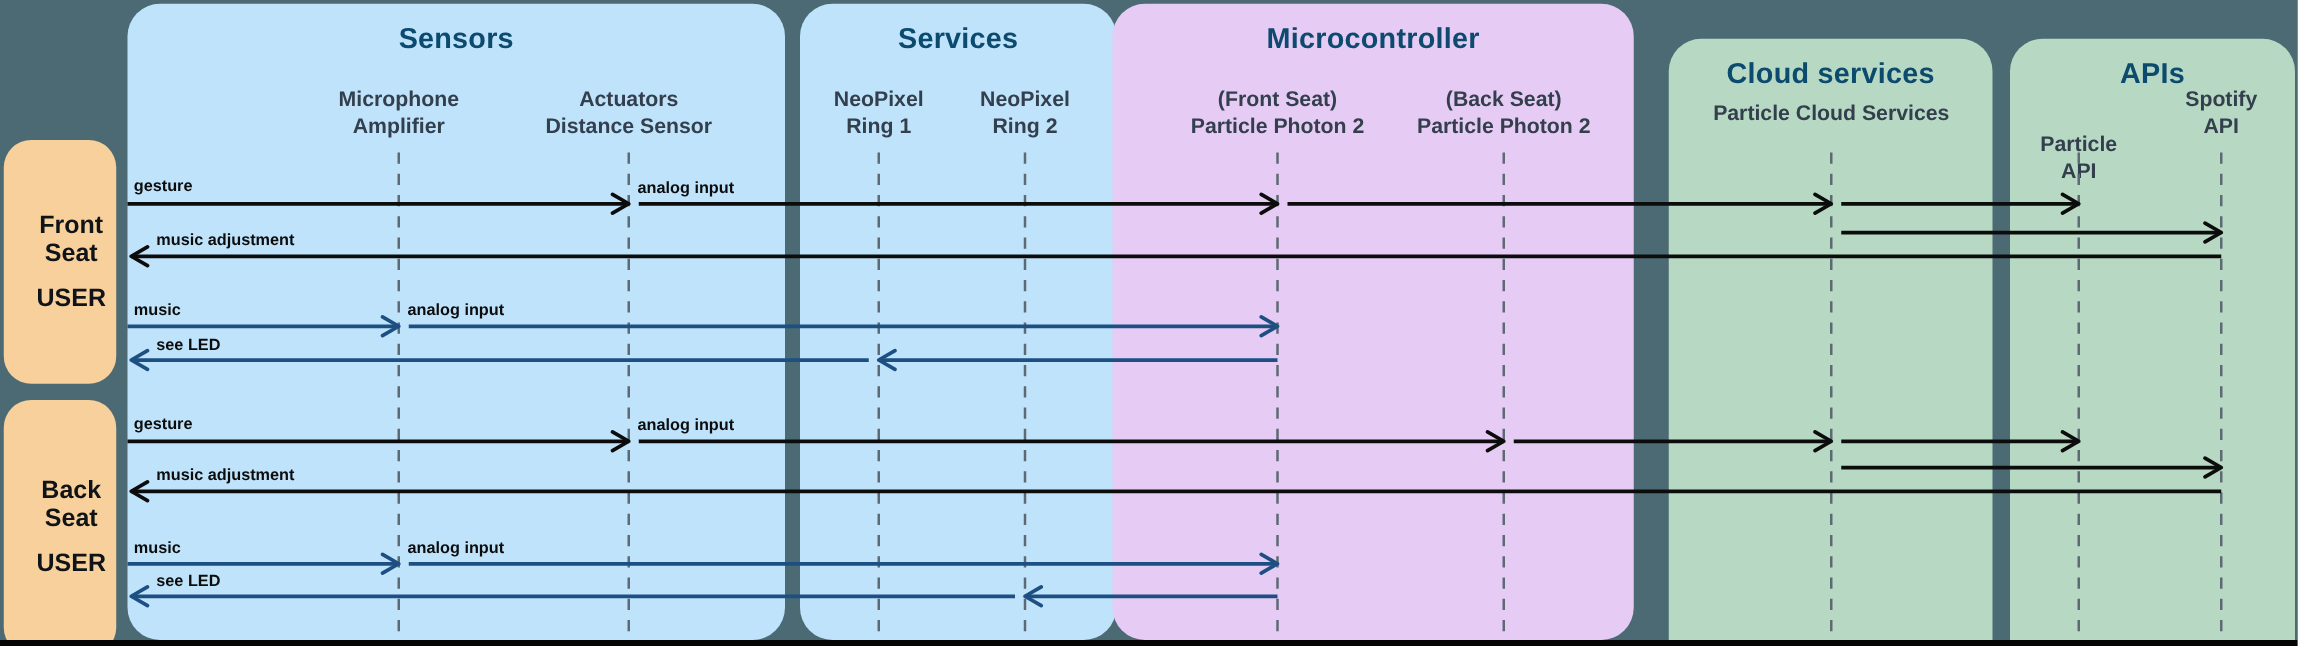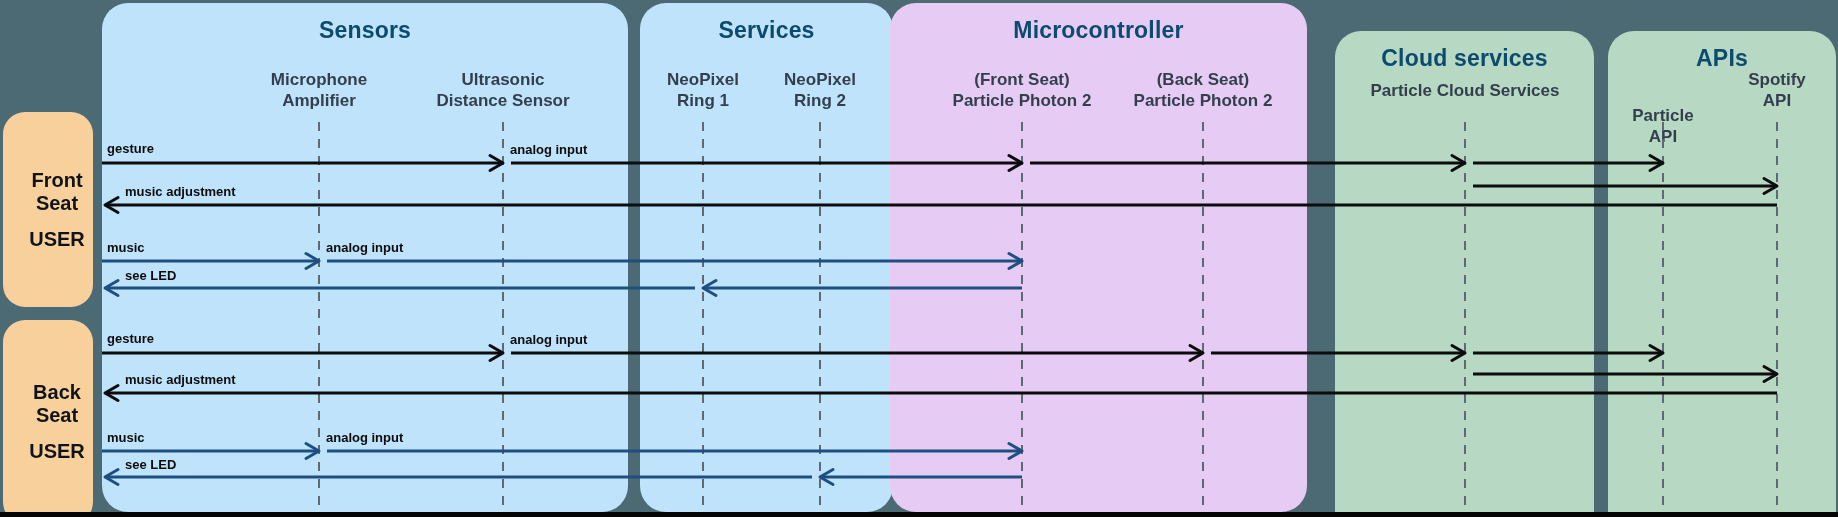--- a/index.html
+++ b/index.html
@@ -57,7 +57,7 @@
 
   <div class="col-label" style="left: 209px;">Microphone
 Amplifier</div>
-    <div class="col-label" style="left: 393px;">Ultrasonic
+    <div class="col-label" style="left: 393px;">Actuators
 Distance Sensor</div>
     <div class="col-label" style="left: 593px;">NeoPixel
 Ring 1</div>

